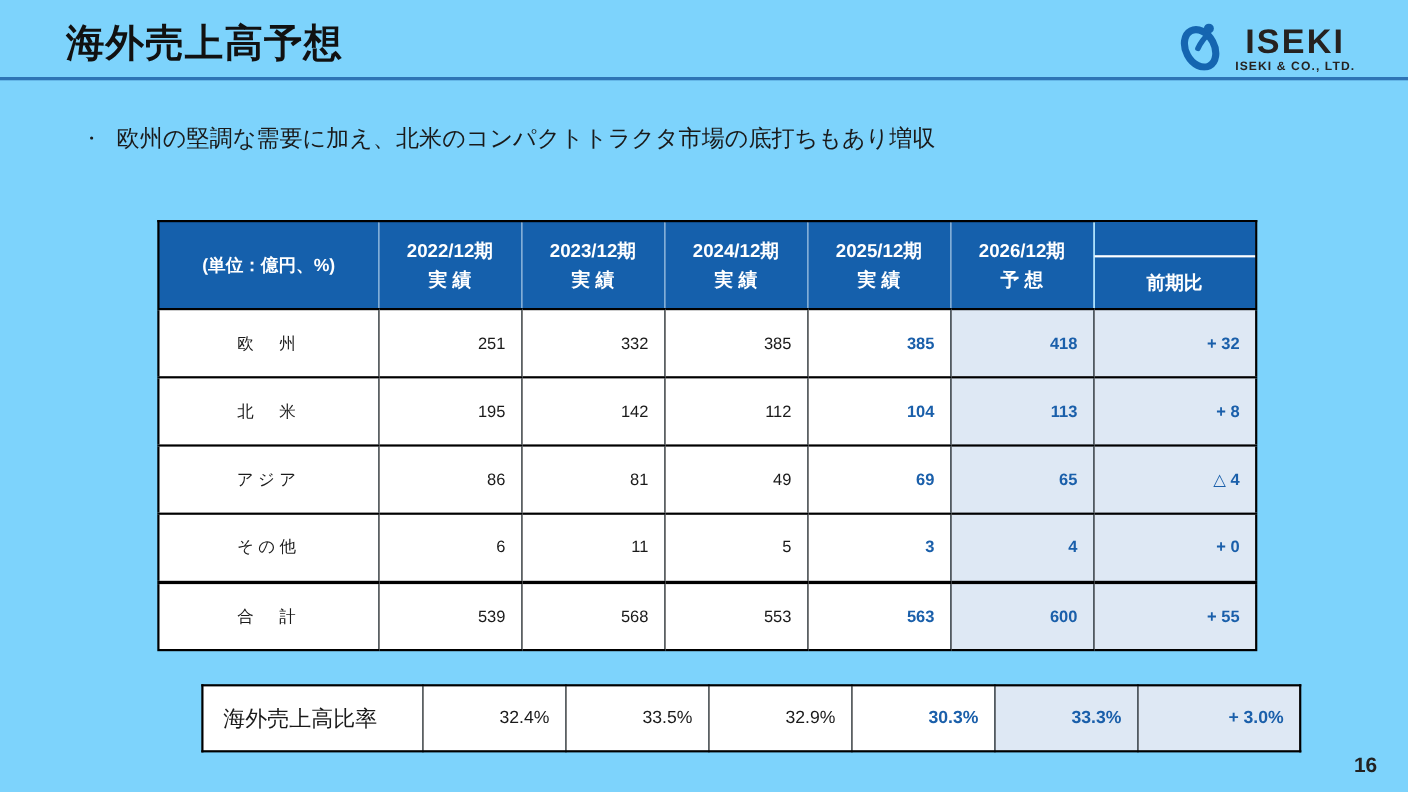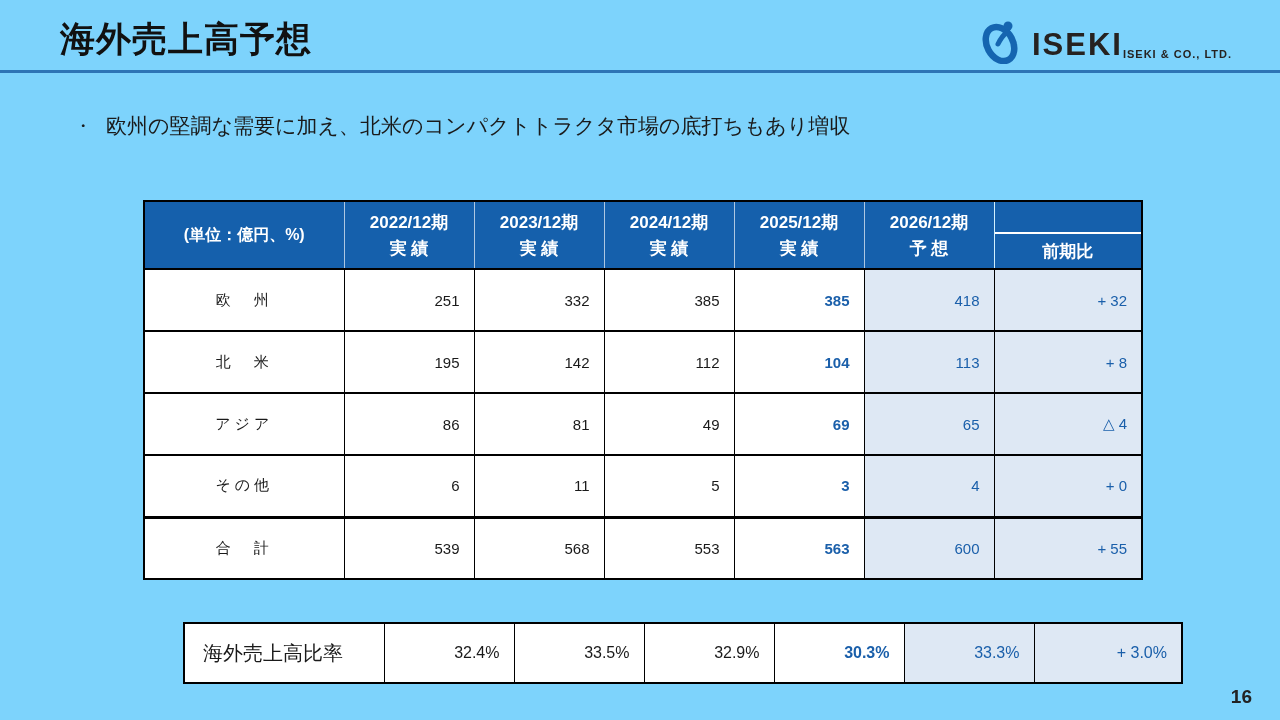--- a/index.html
+++ b/index.html
@@ -29,7 +29,7 @@
   .logo{
     position:absolute;right:48px;top:20px;display:flex;align-items:center;gap:8px;
   }
-  .logo-text-block{display:flex;align-items:flex-end;line-height:1;}
+  .logo-text-block{display:flex;flex-direction:column;align-items:center;line-height:1;}
   .logo-name{font-size:31px;font-weight:900;letter-spacing:2px;color:#262220;font-stretch:condensed;}
   .logo-sub{font-size:11px;font-weight:bold;letter-spacing:1px;color:#262220;margin-top:3px;}
   

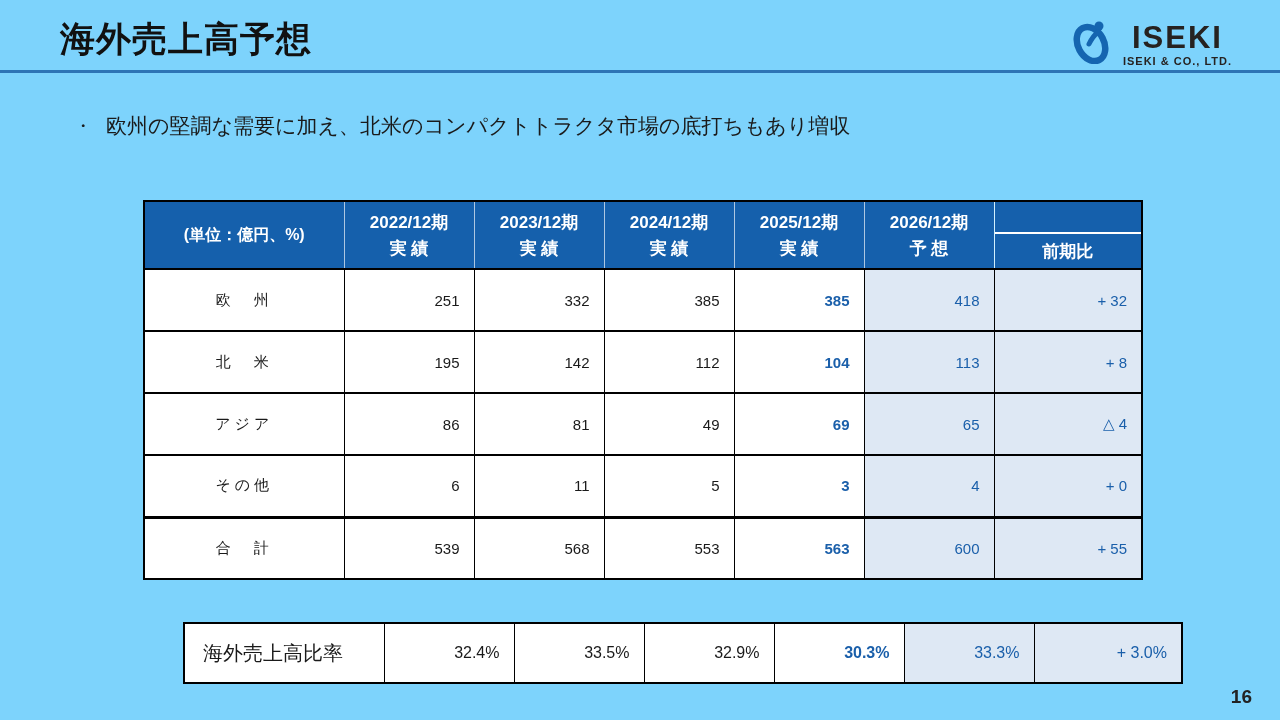--- a/index.html
+++ b/index.html
@@ -54,7 +54,7 @@
   .yoy-head{position:relative;}
   .yoy-head .yoy-empty{height:30px;}
   .yoy-head .yoy-label{
-    height:36px;border-top:2px solid #fff;display:flex;align-items:center;
+    height:48px;border-top:2px solid #fff;display:flex;align-items:center;
     justify-content:center;font-size:17px;
   }
   .main-table td{

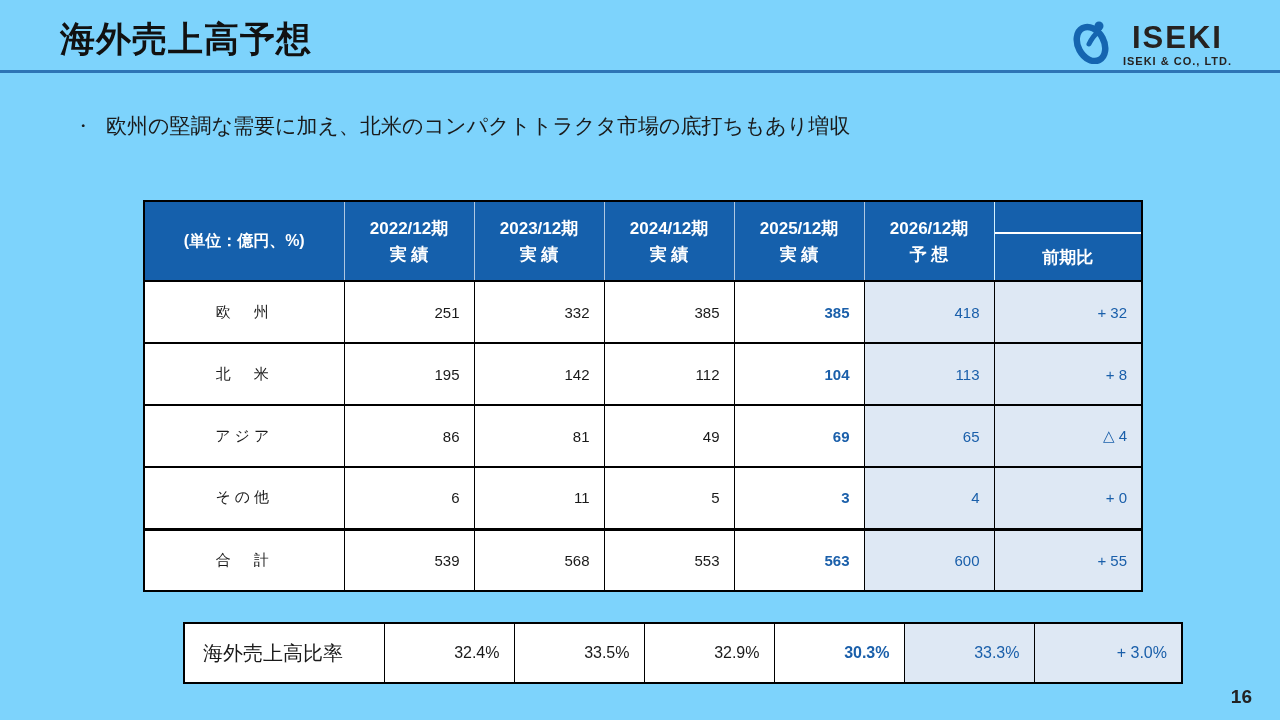--- a/index.html
+++ b/index.html
@@ -68,7 +68,7 @@
   .num{text-align:right;padding-right:14px;color:#1a1a1a;}
   .actual{color:var(--accent-blue);font-weight:bold;}
   .forecast,.yoy-val{
-    background:var(--highlight-bg) !important;color:var(--accent-blue);font-weight:normal;
+    background:var(--highlight-bg) !important;color:var(--accent-blue);font-weight:bold;
   }
   .total-row td{border-top:3px solid #000;}
   .main-table tr:last-child td{border-bottom:2px solid #000;}

